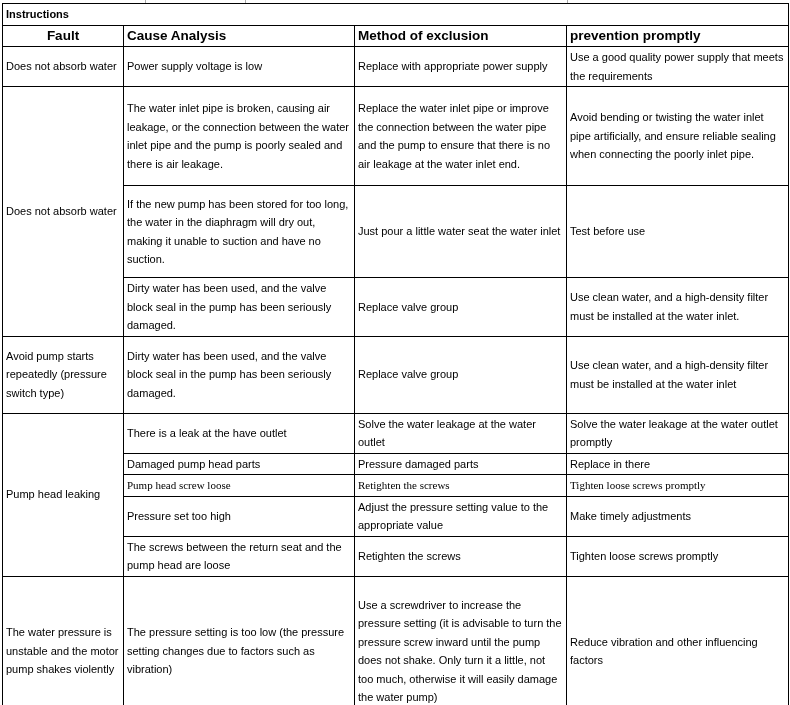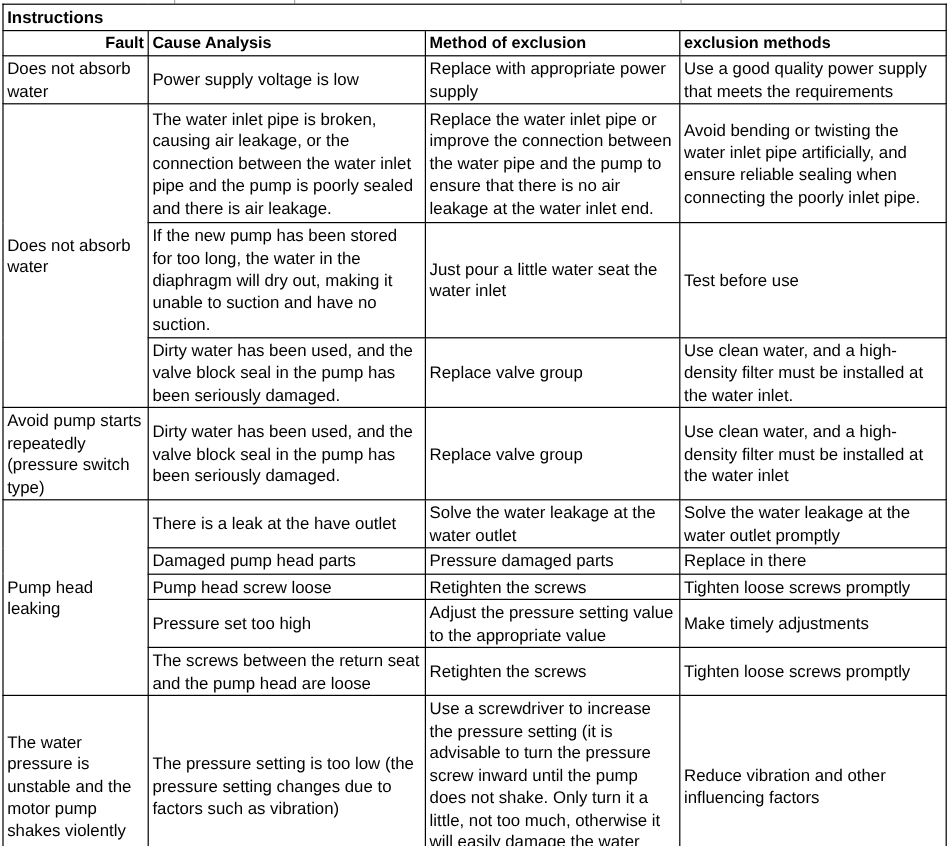--- a/index.html
+++ b/index.html
@@ -35,7 +35,7 @@
   }
   table.instructions td, table.instructions th {
     border: 1px solid #000000;
-    font-size: 14px;
+    font-size: 11px;
     line-height: 18.5px;
     padding: 1px 3px;
     vertical-align: middle;

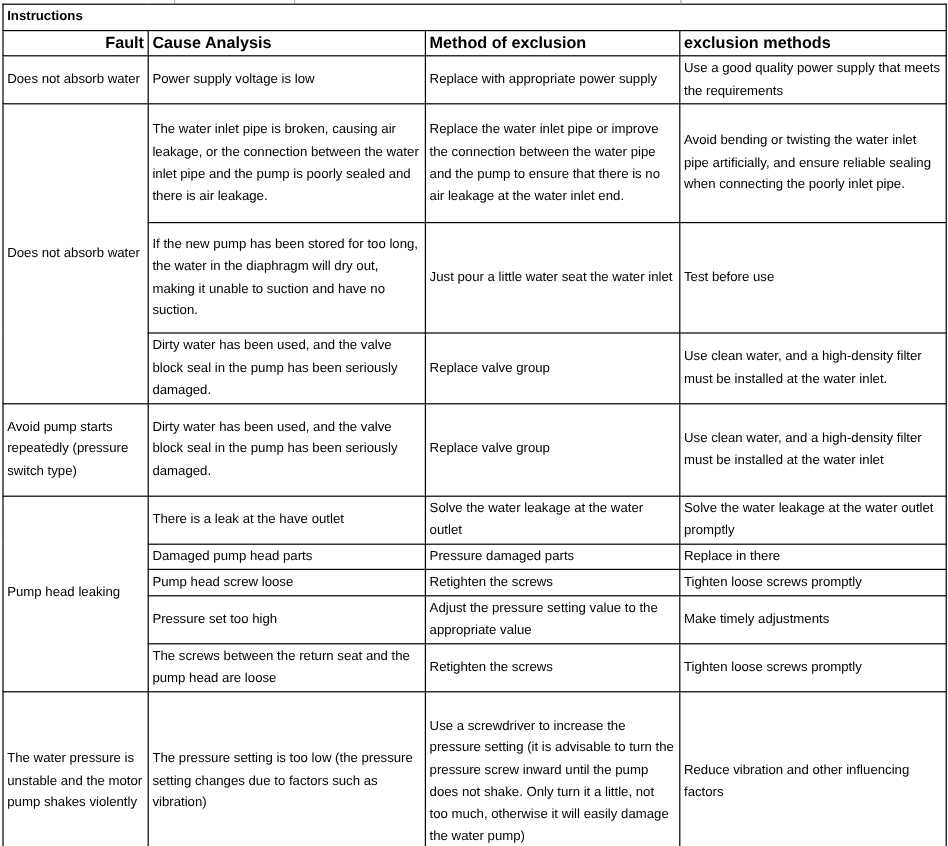--- a/index.html
+++ b/index.html
@@ -53,7 +53,7 @@
     font-size: 13.5px;
   }
   td.fault-cell, tr.head-row td.fault-cell {
-    text-align: right;
+    text-align: center;
   }
   
   tr.rt  { height: 19px; }

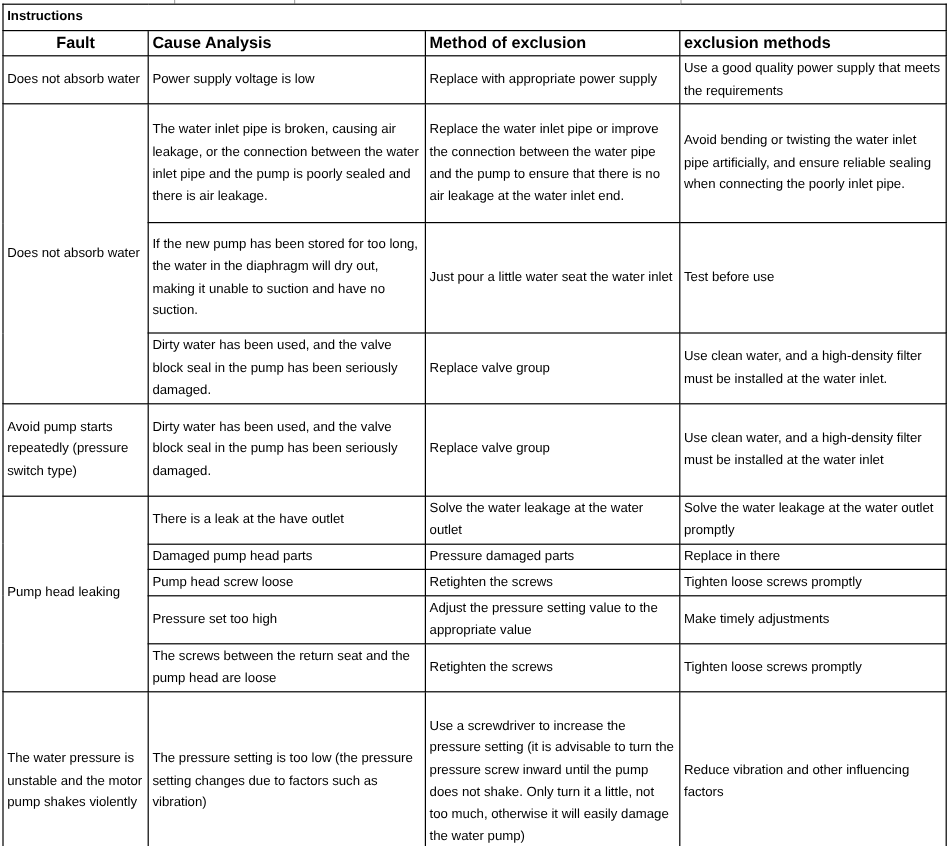--- a/index.html
+++ b/index.html
@@ -96,7 +96,7 @@
       <td class="fault-cell">Fault</td>
       <td>Cause Analysis</td>
       <td>Method of exclusion</td>
-      <td>exclusion methods</td>
+      <td>prevention promptly</td>
     </tr>
 
     <tr class="r1">

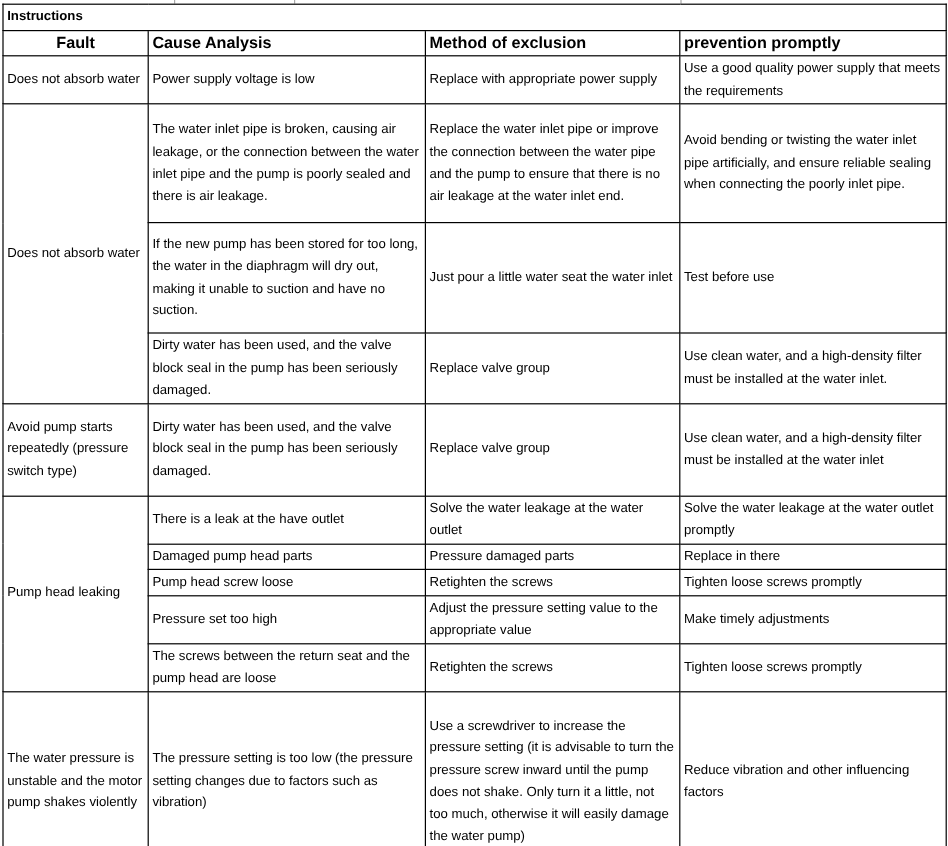--- a/index.html
+++ b/index.html
@@ -65,7 +65,7 @@
   tr.r5  { height: 77px; }
   tr.r6  { height: 37px; }
   tr.r7  { height: 21px; }
-  tr.r8  { height: 19px; }
+  tr.r8  { height: 19px; font-family: Liberation Serif, serif; }
   tr.r9  { height: 36px; }
   tr.r10 { height: 39px; }
   tr.r11 { height: 150px; }

